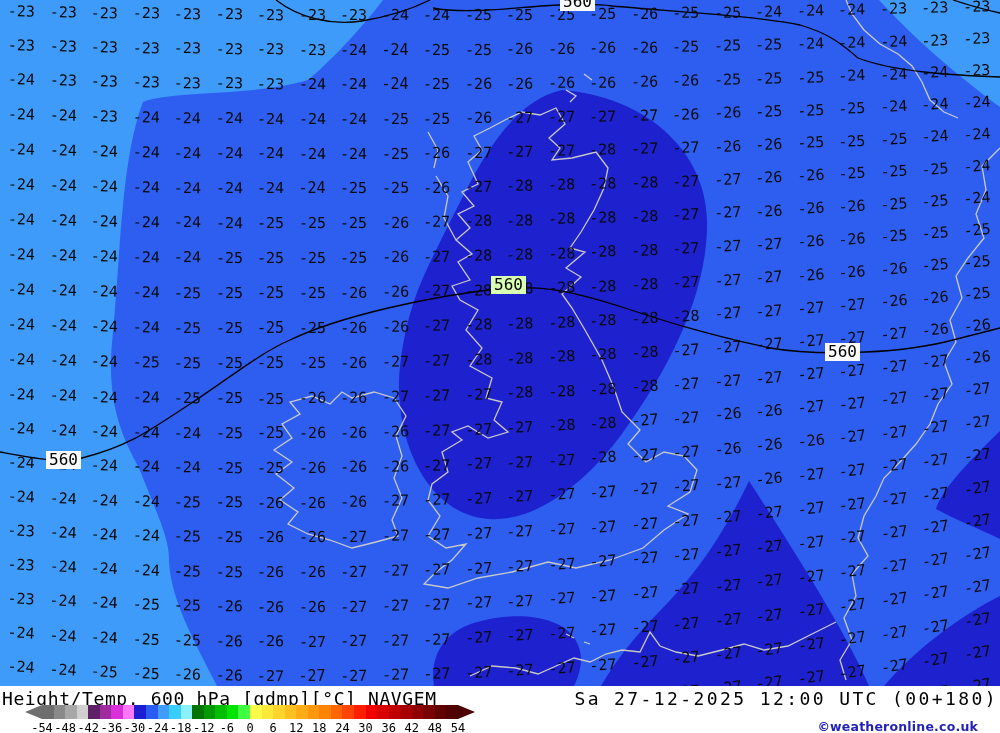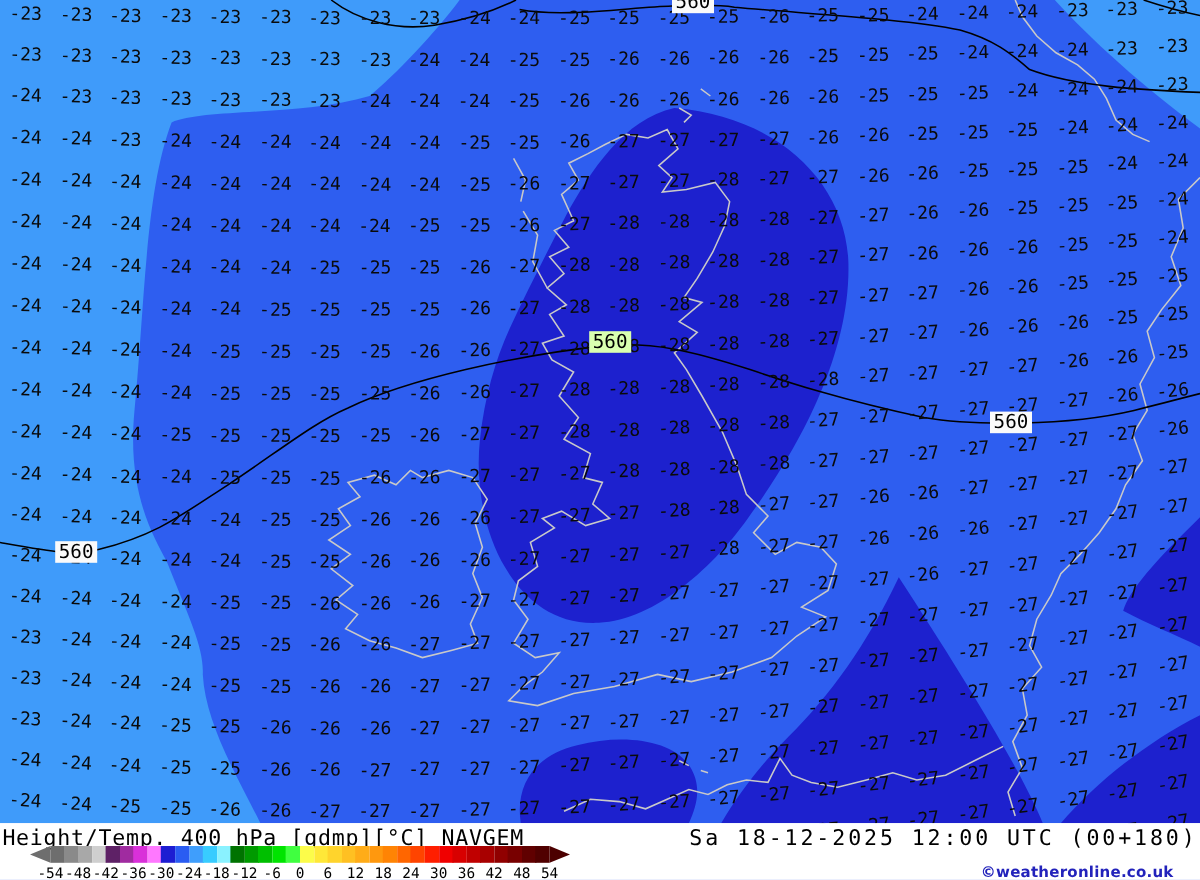--- a/index.html
+++ b/index.html
@@ -558,7 +558,7 @@
   </div>
 
   <div class="footer">
-    <span class="title-left">Height/Temp. 400 hPa [gdmp][°C] NAVGEM</span>
+    <span class="title-left">Height/Temp. 600 hPa [gdmp][°C] NAVGEM</span>
     <span class="datetime">Sa 18-12-2025 12:00 UTC (00+180)</span>
     <span class="credit">©weatheronline.co.uk</span>
     <div id="colorbar">

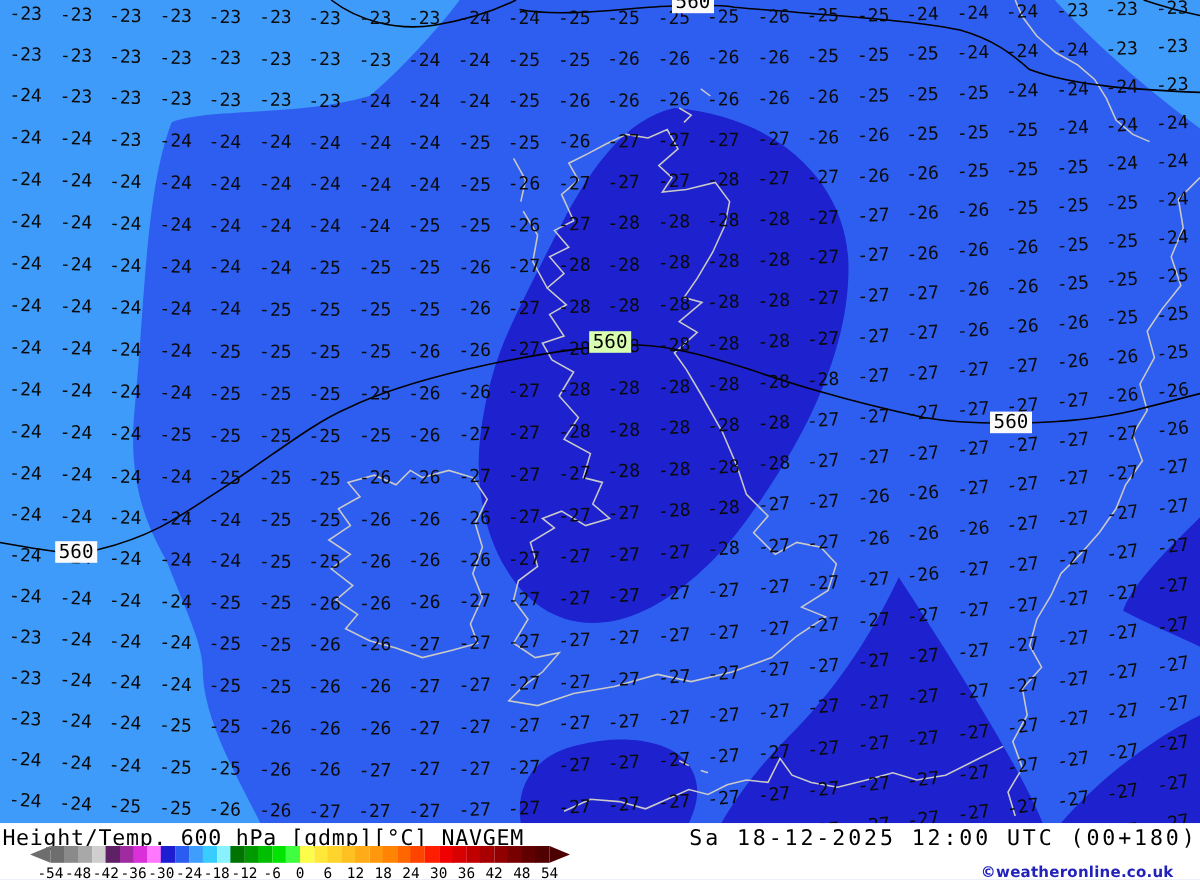--- a/index.html
+++ b/index.html
@@ -559,7 +559,7 @@
 
   <div class="footer">
     <span class="title-left">Height/Temp. 600 hPa [gdmp][°C] NAVGEM</span>
-    <span class="datetime">Sa 18-12-2025 12:00 UTC (00+180)</span>
+    <span class="datetime">Sa 27-12-2025 12:00 UTC (00+180)</span>
     <span class="credit">©weatheronline.co.uk</span>
     <div id="colorbar">
         <div class="cbar-cell" style="left: 42px; width: 12.0556px; background: rgb(110, 110, 110);"></div>

